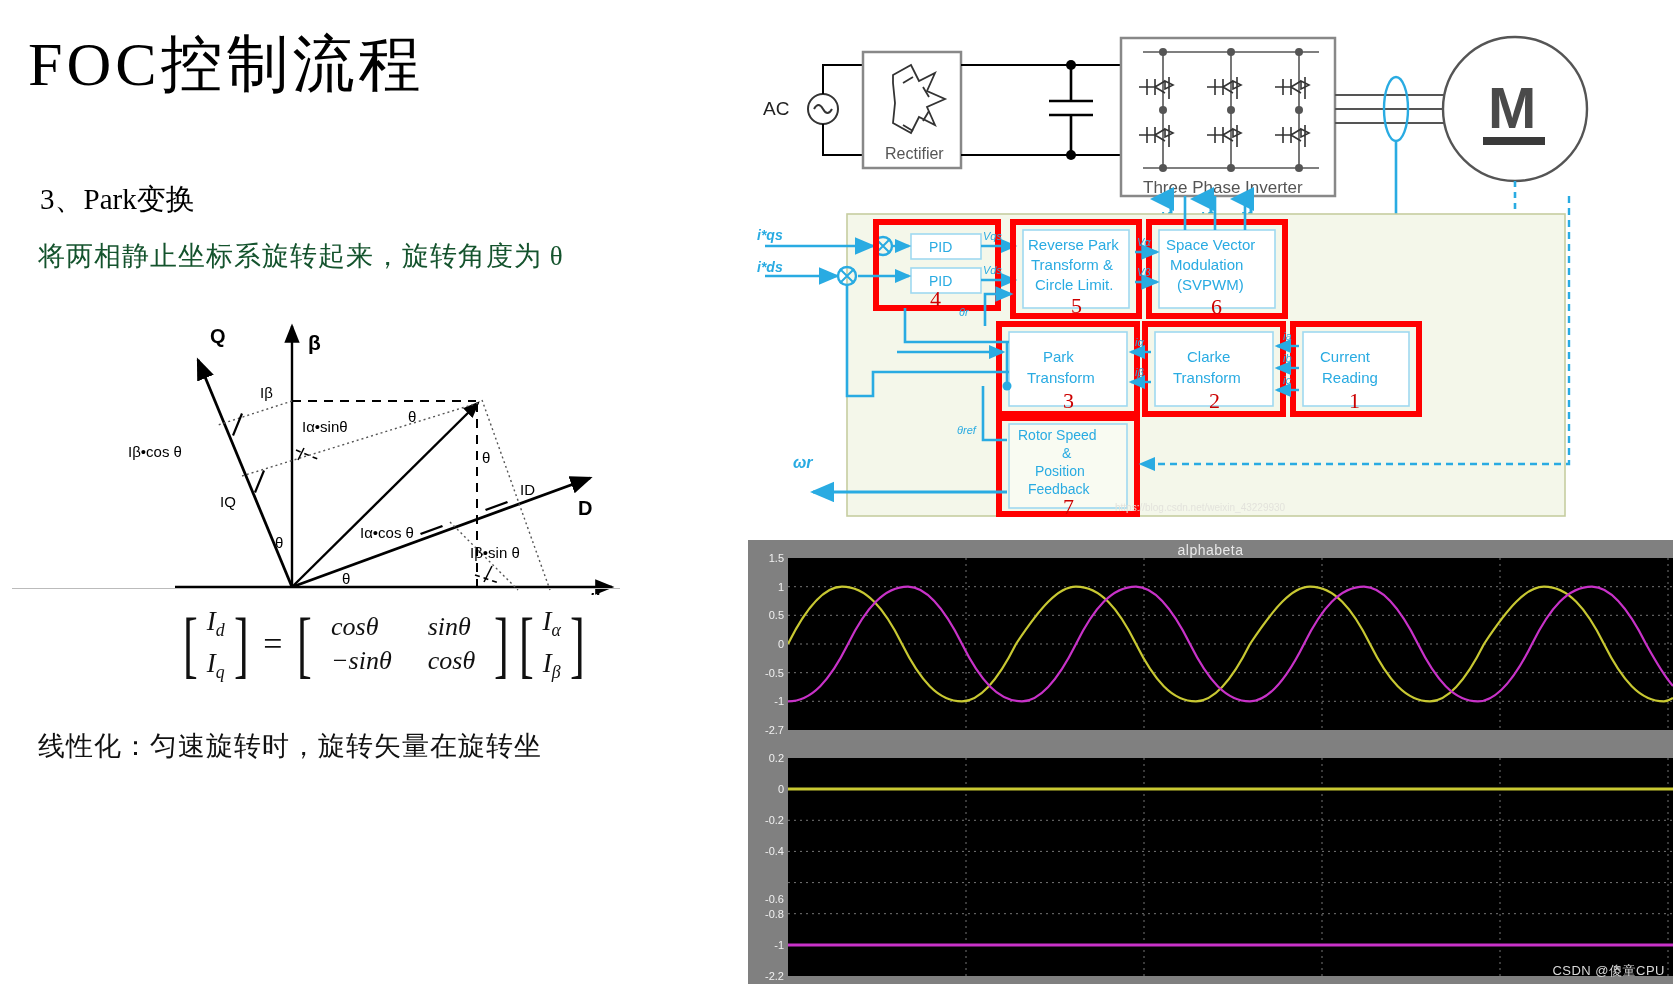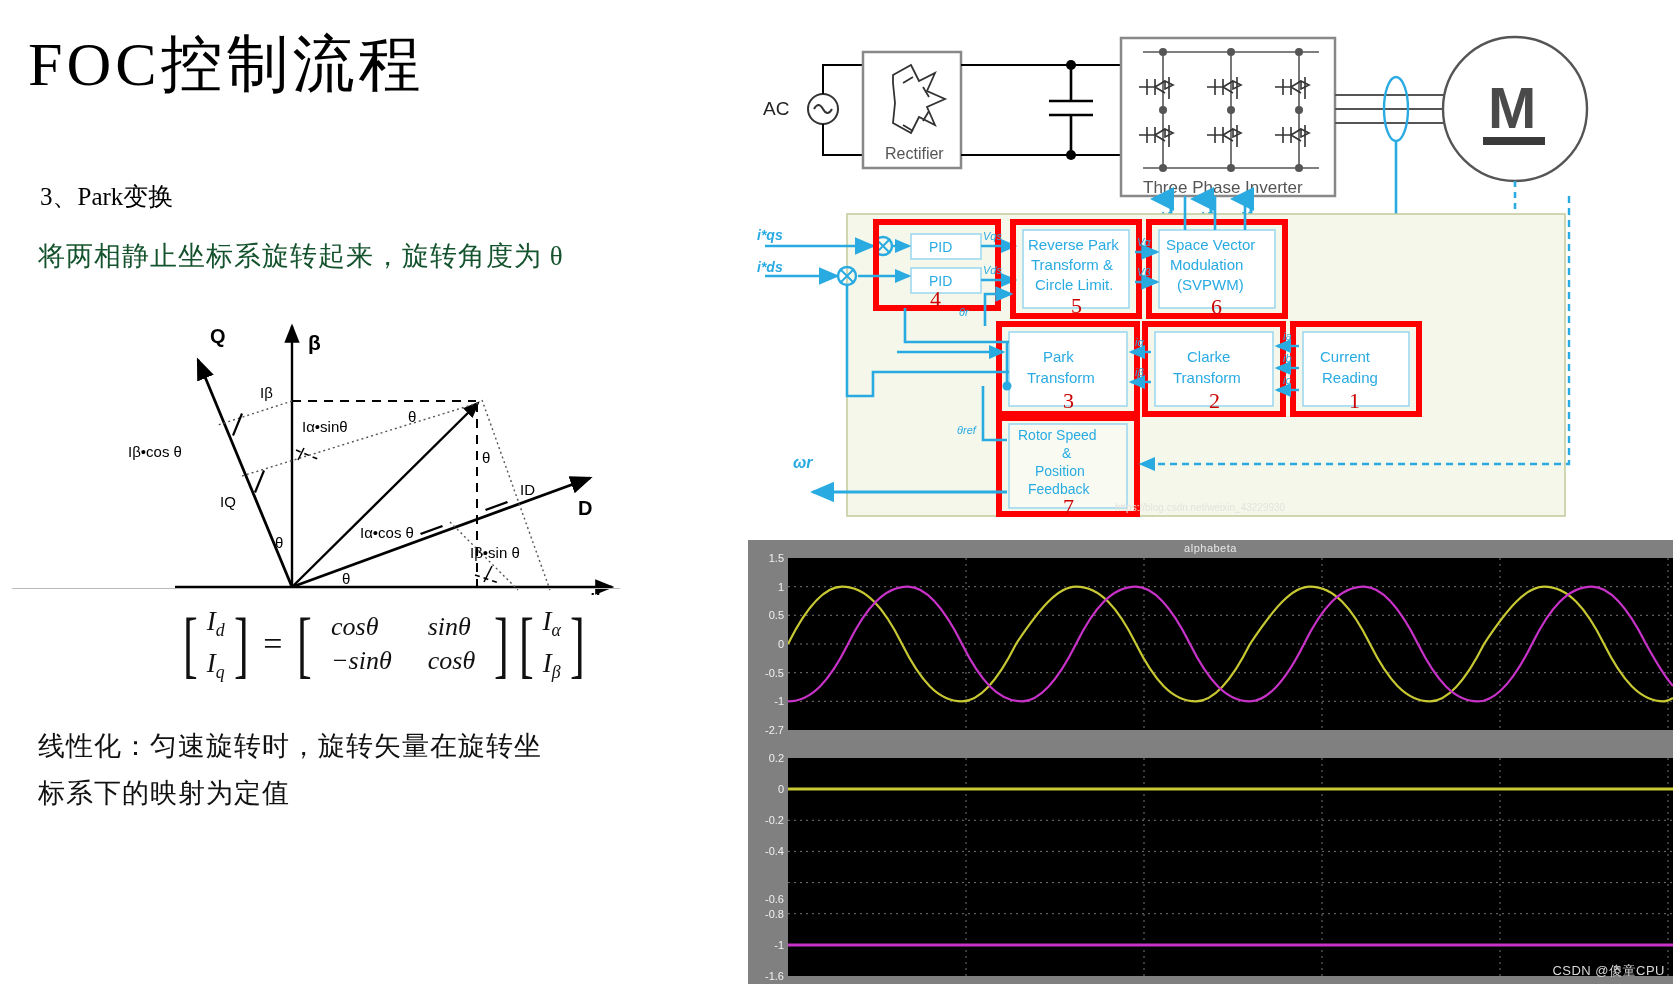--- a/index.html
+++ b/index.html
@@ -13,7 +13,7 @@
       font-size:62px;letter-spacing:4px;color:#000;white-space:nowrap;font-weight:400;}
 
   #section-heading{position:absolute;left:40px;top:180px;font-family:"Liberation Serif",serif;
-      font-size:25px;color:#000;white-space:nowrap;}
+      font-size:29px;color:#000;white-space:nowrap;}
 
   #section-desc{position:absolute;left:38px;top:238px;font-family:"Liberation Serif",serif;
       font-size:27px;color:#14532d;white-space:nowrap;letter-spacing:1px;}

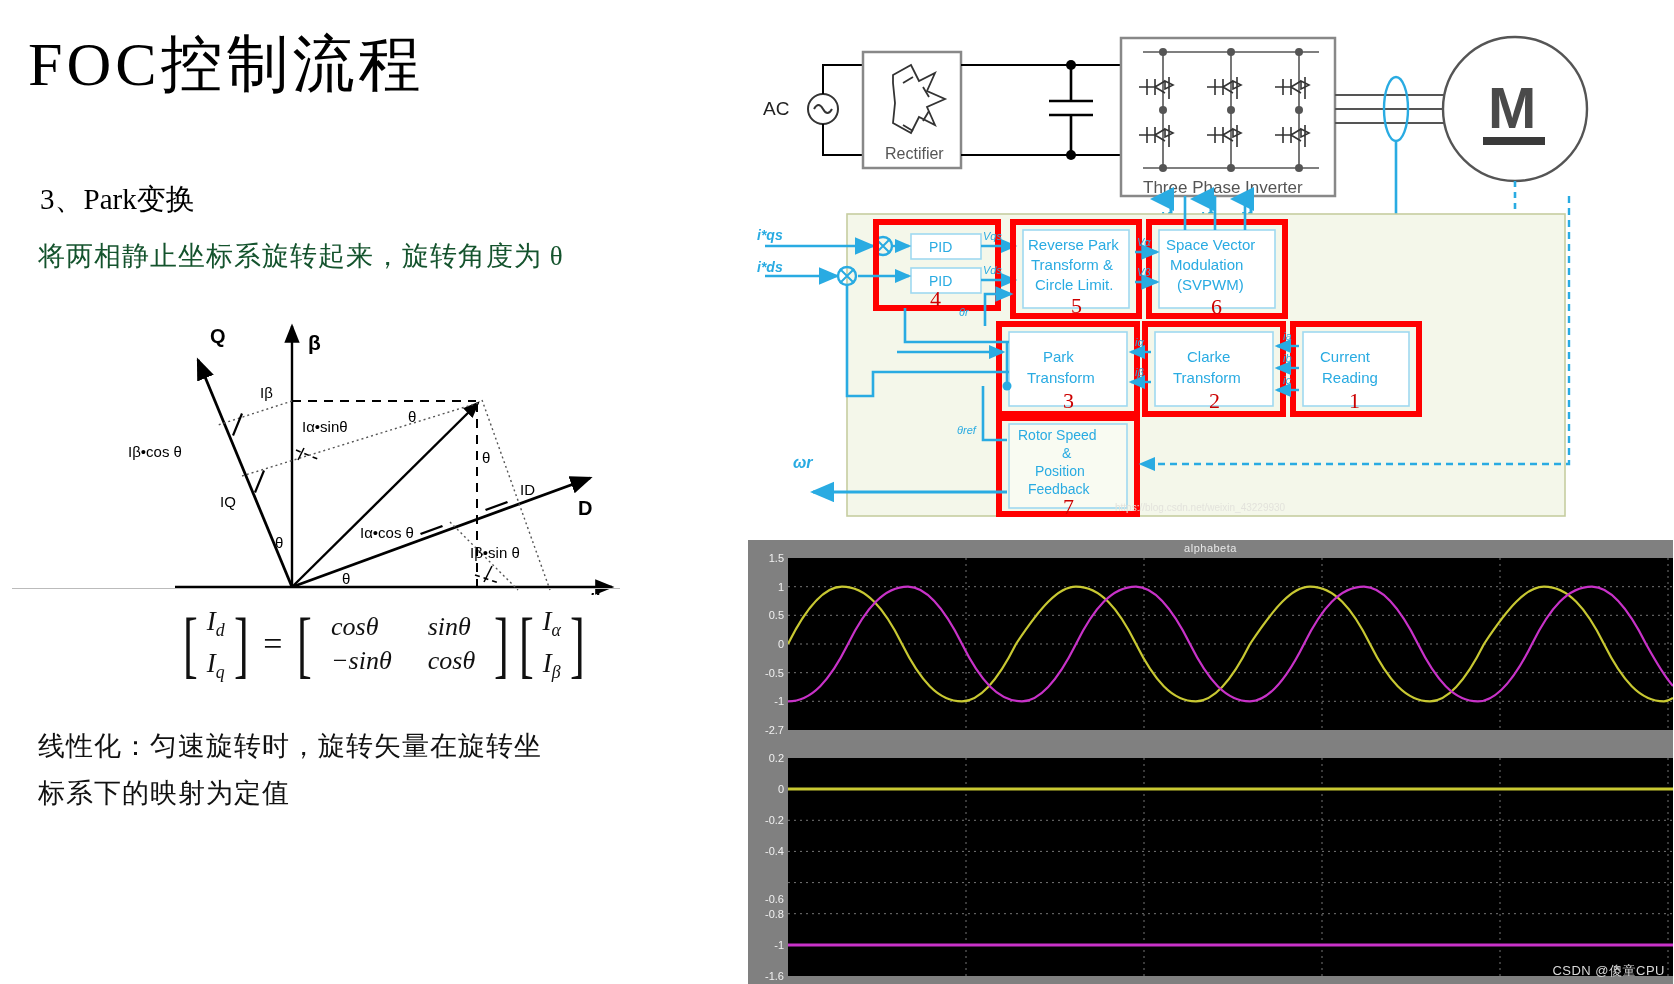--- a/index.html
+++ b/index.html
@@ -50,7 +50,7 @@
   #scopes{position:absolute;left:3px;top:540px;width:925px;height:444px;background:#808080;}
   .scope{position:relative;width:100%;}
   .scope-title{position:absolute;left:0;right:0;text-align:center;color:#e8e8e8;
-     font-size:11px;top:2px;letter-spacing:.5px;}
+     font-size:14px;top:2px;letter-spacing:.5px;}
   .plotwrap{position:absolute;background:#000;}
   .ytick{position:absolute;right:0;transform:translateY(-50%);color:#f0f0f0;font-size:11px;
      text-align:right;padding-right:4px;white-space:nowrap;}

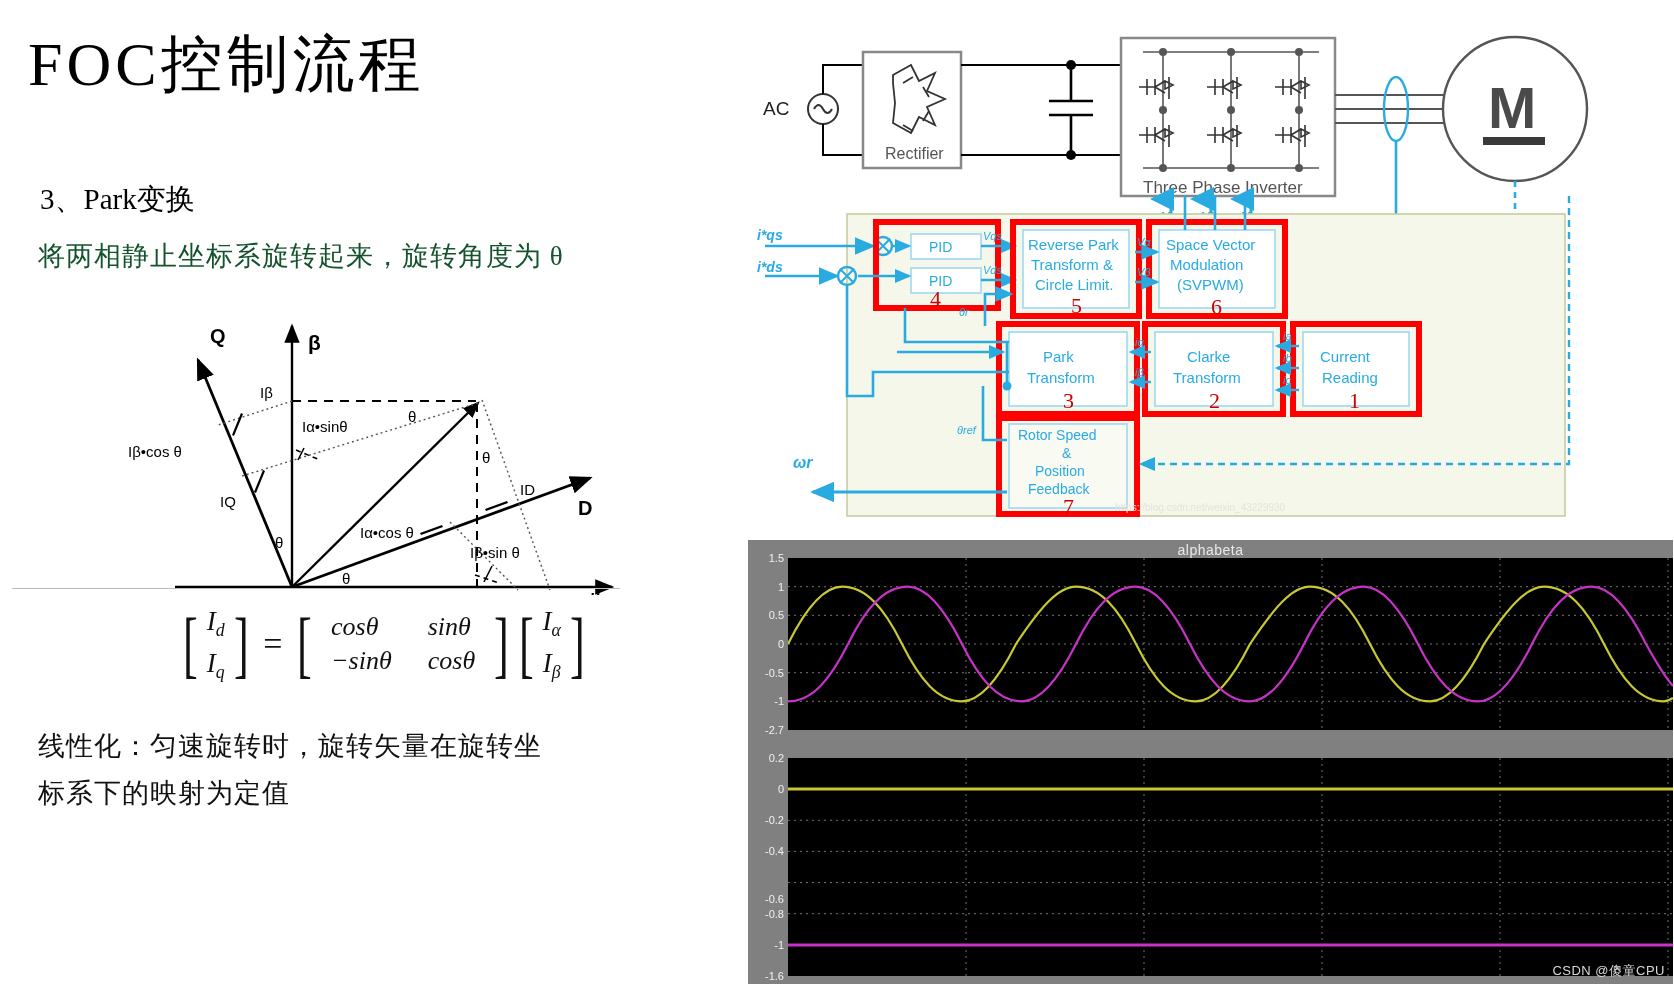--- a/index.html
+++ b/index.html
@@ -159,7 +159,6 @@
 
   <div id="linear-note">
     <span>线性化：匀速旋转时，旋转矢量在旋转坐</span>
-    <span>标系下的映射为定值</span>
   </div>
 </div>
 

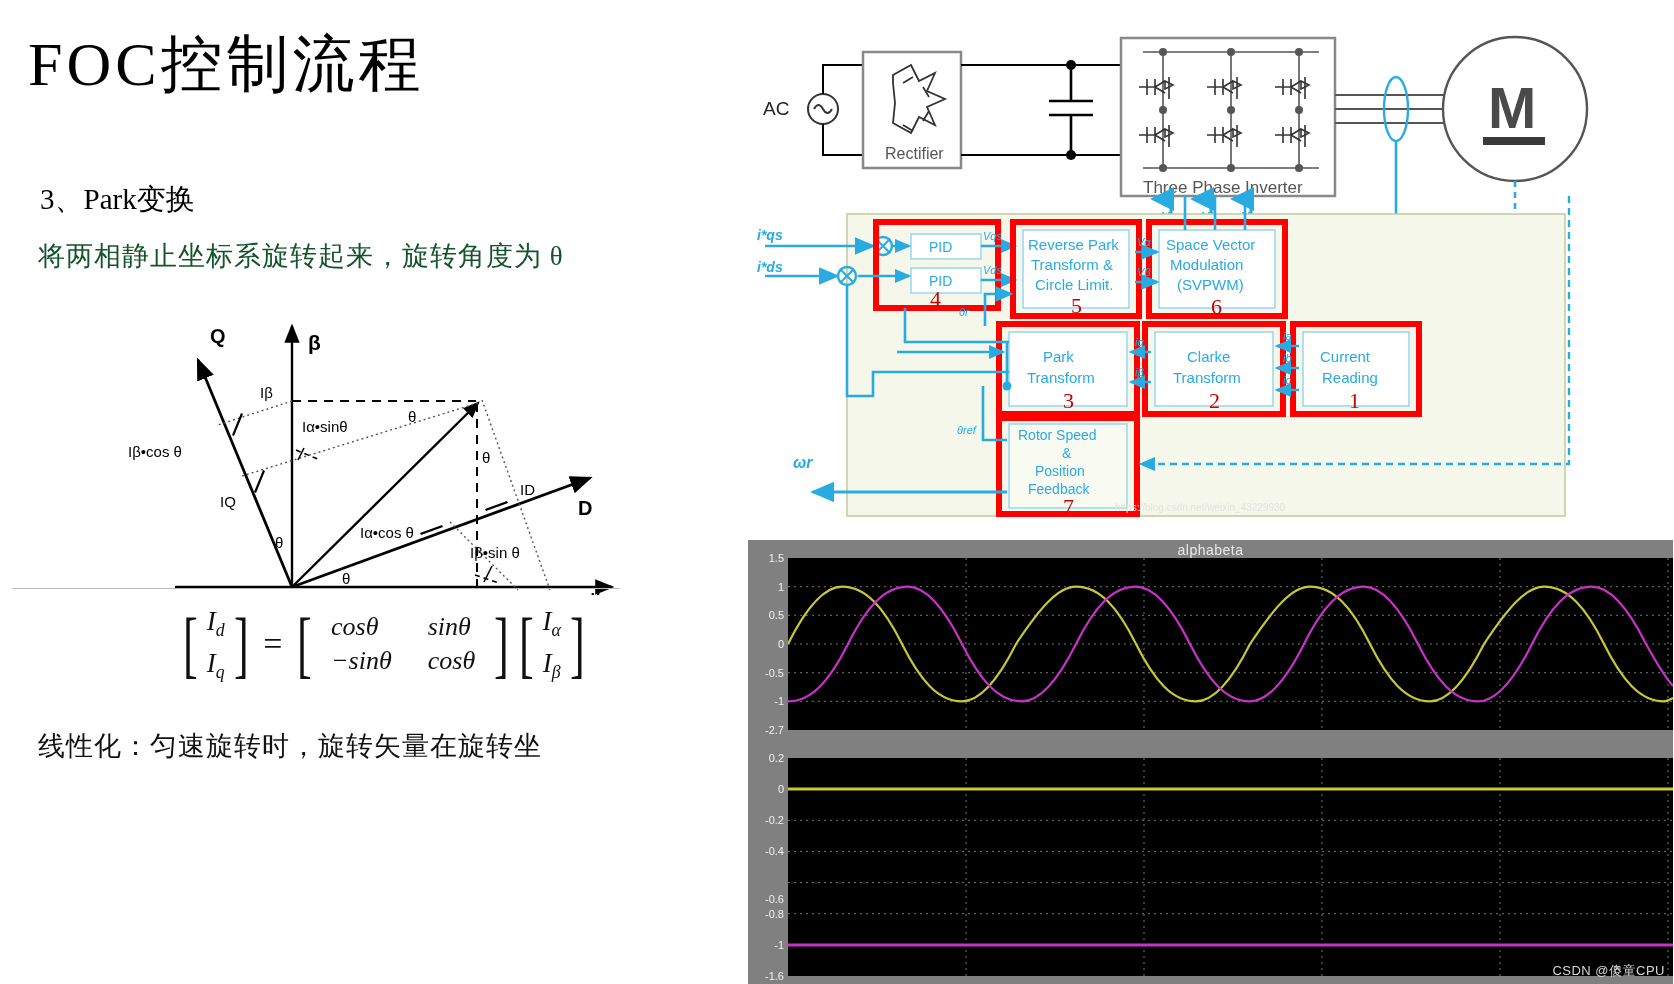--- a/index.html
+++ b/index.html
@@ -468,7 +468,7 @@
         <div class="ytick" style="top:141px;">-0.6</div>
         <div class="ytick" style="top:155.7px;">-0.8</div>
         <div class="ytick" style="top:186.9px;">-1</div>
-        <div class="ytick" style="top:218px;">-1.6</div>
+        <div class="ytick" style="top:218px;">-2.2</div>
       </div>
     </div>
 

